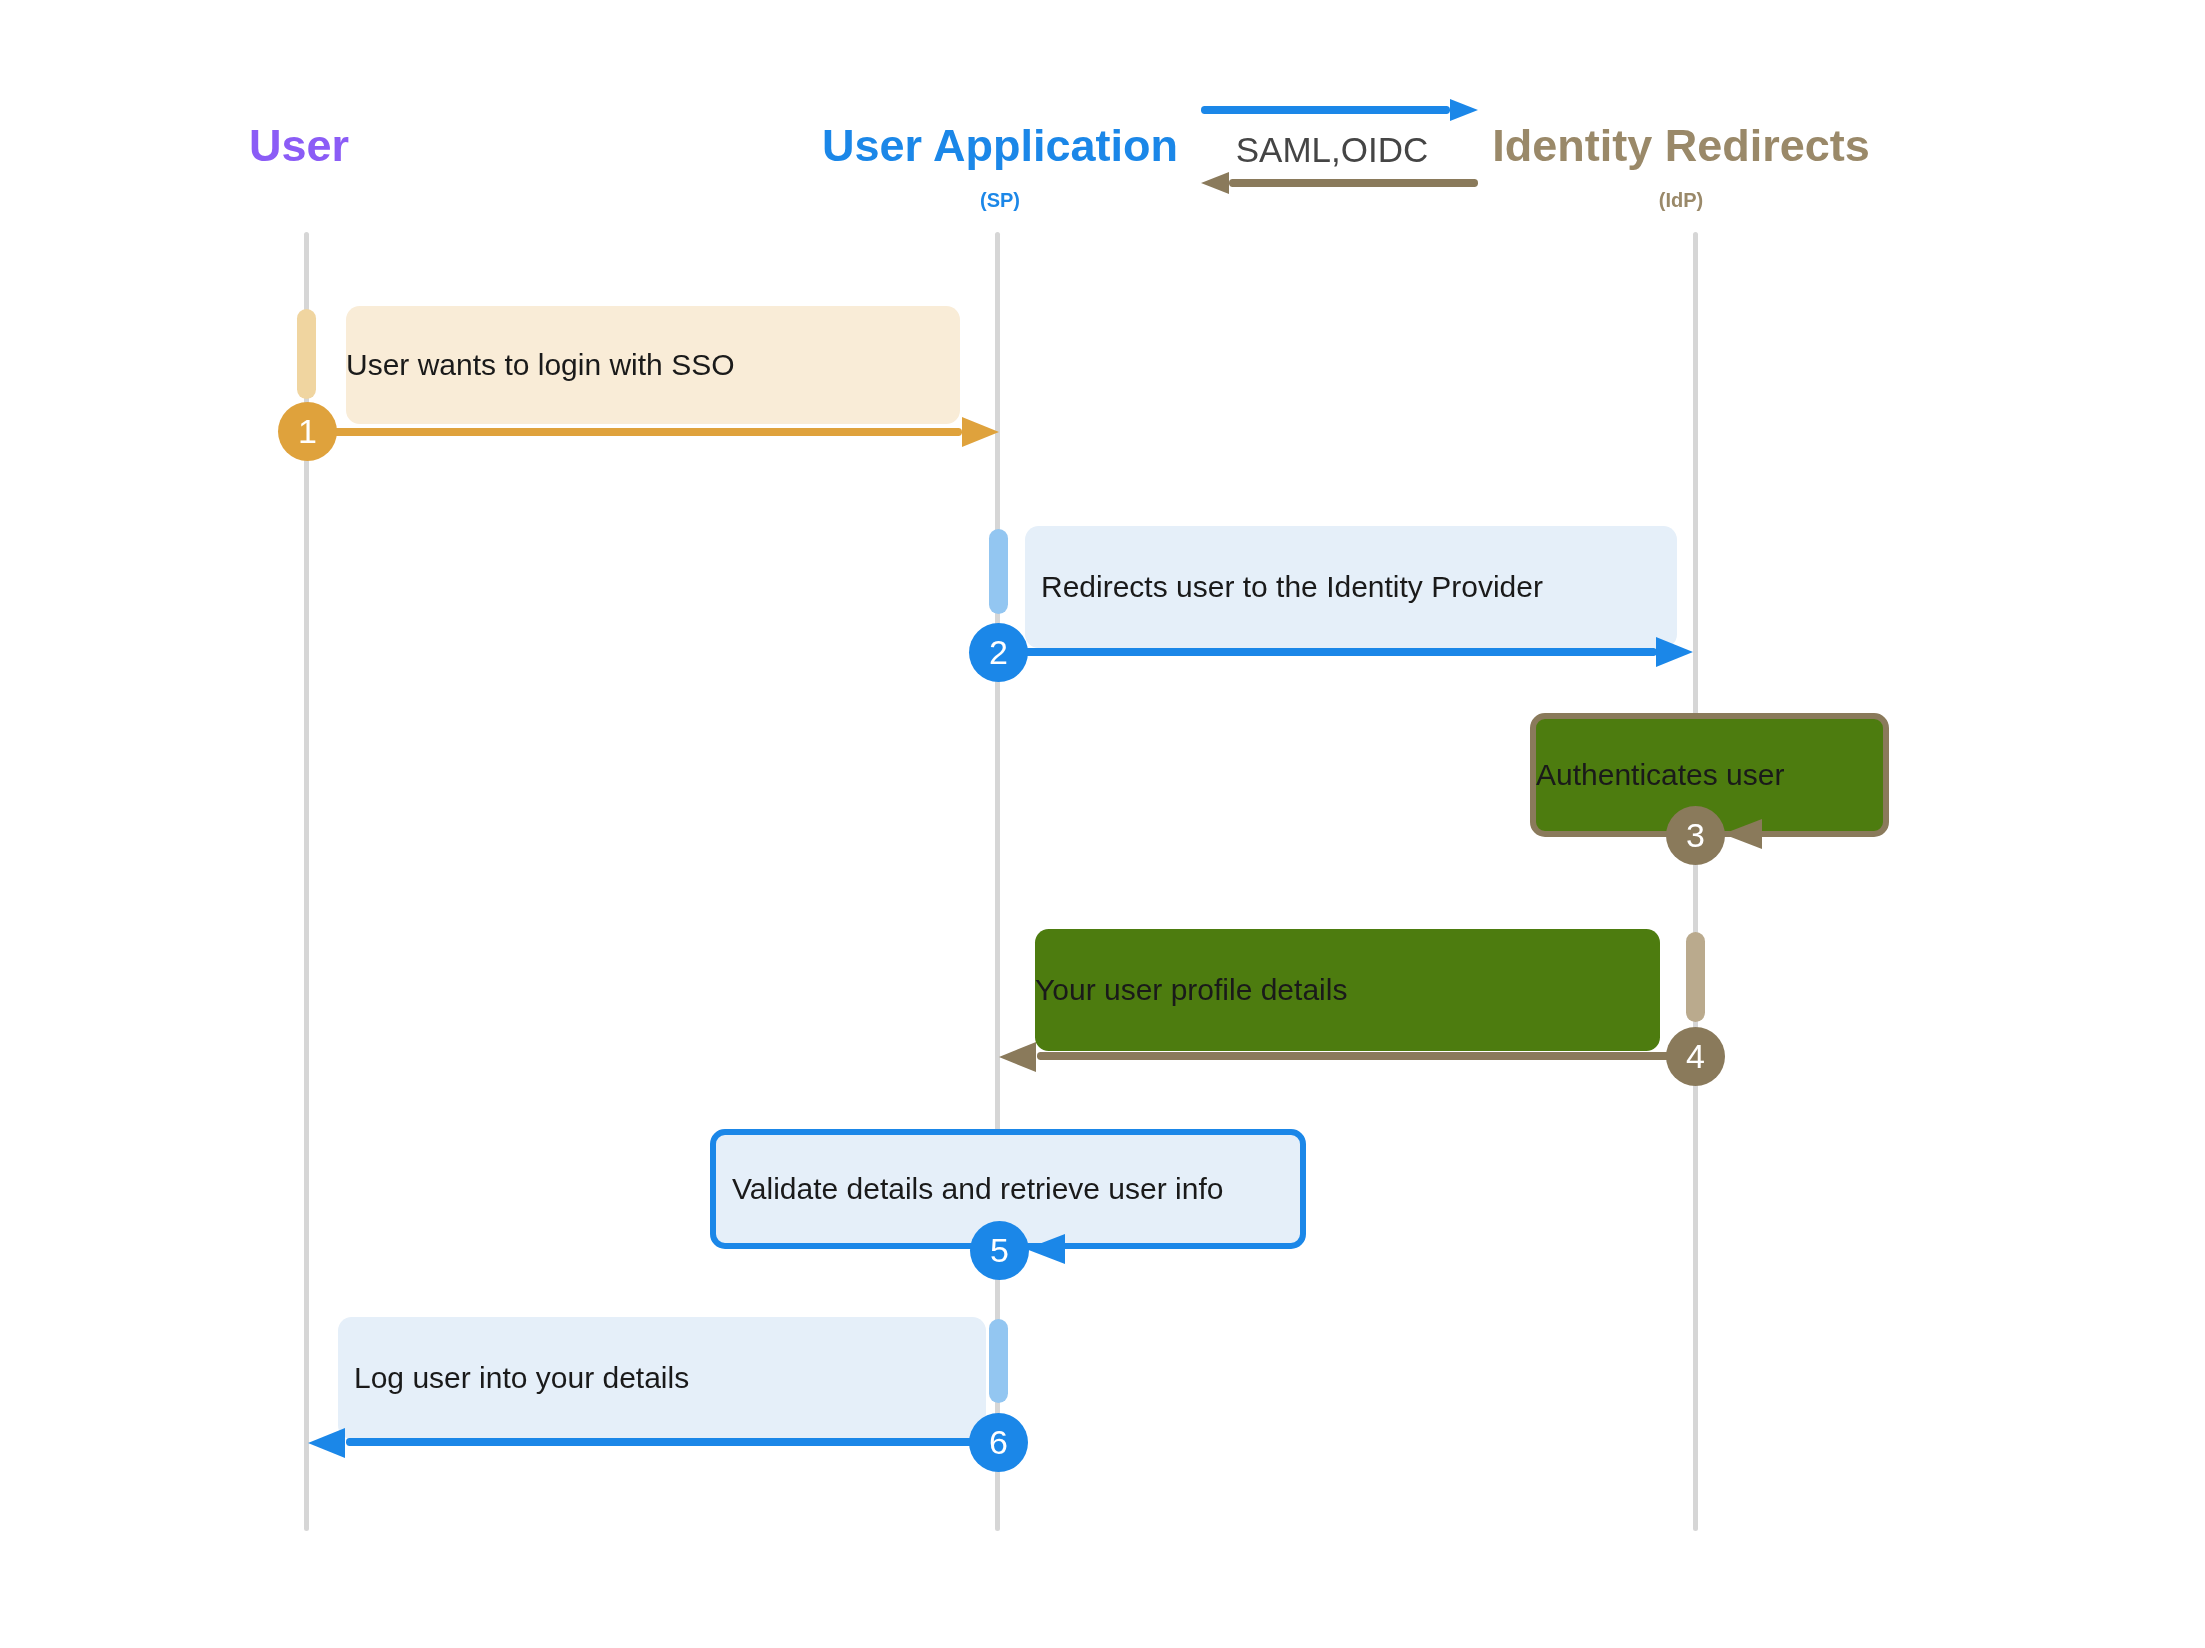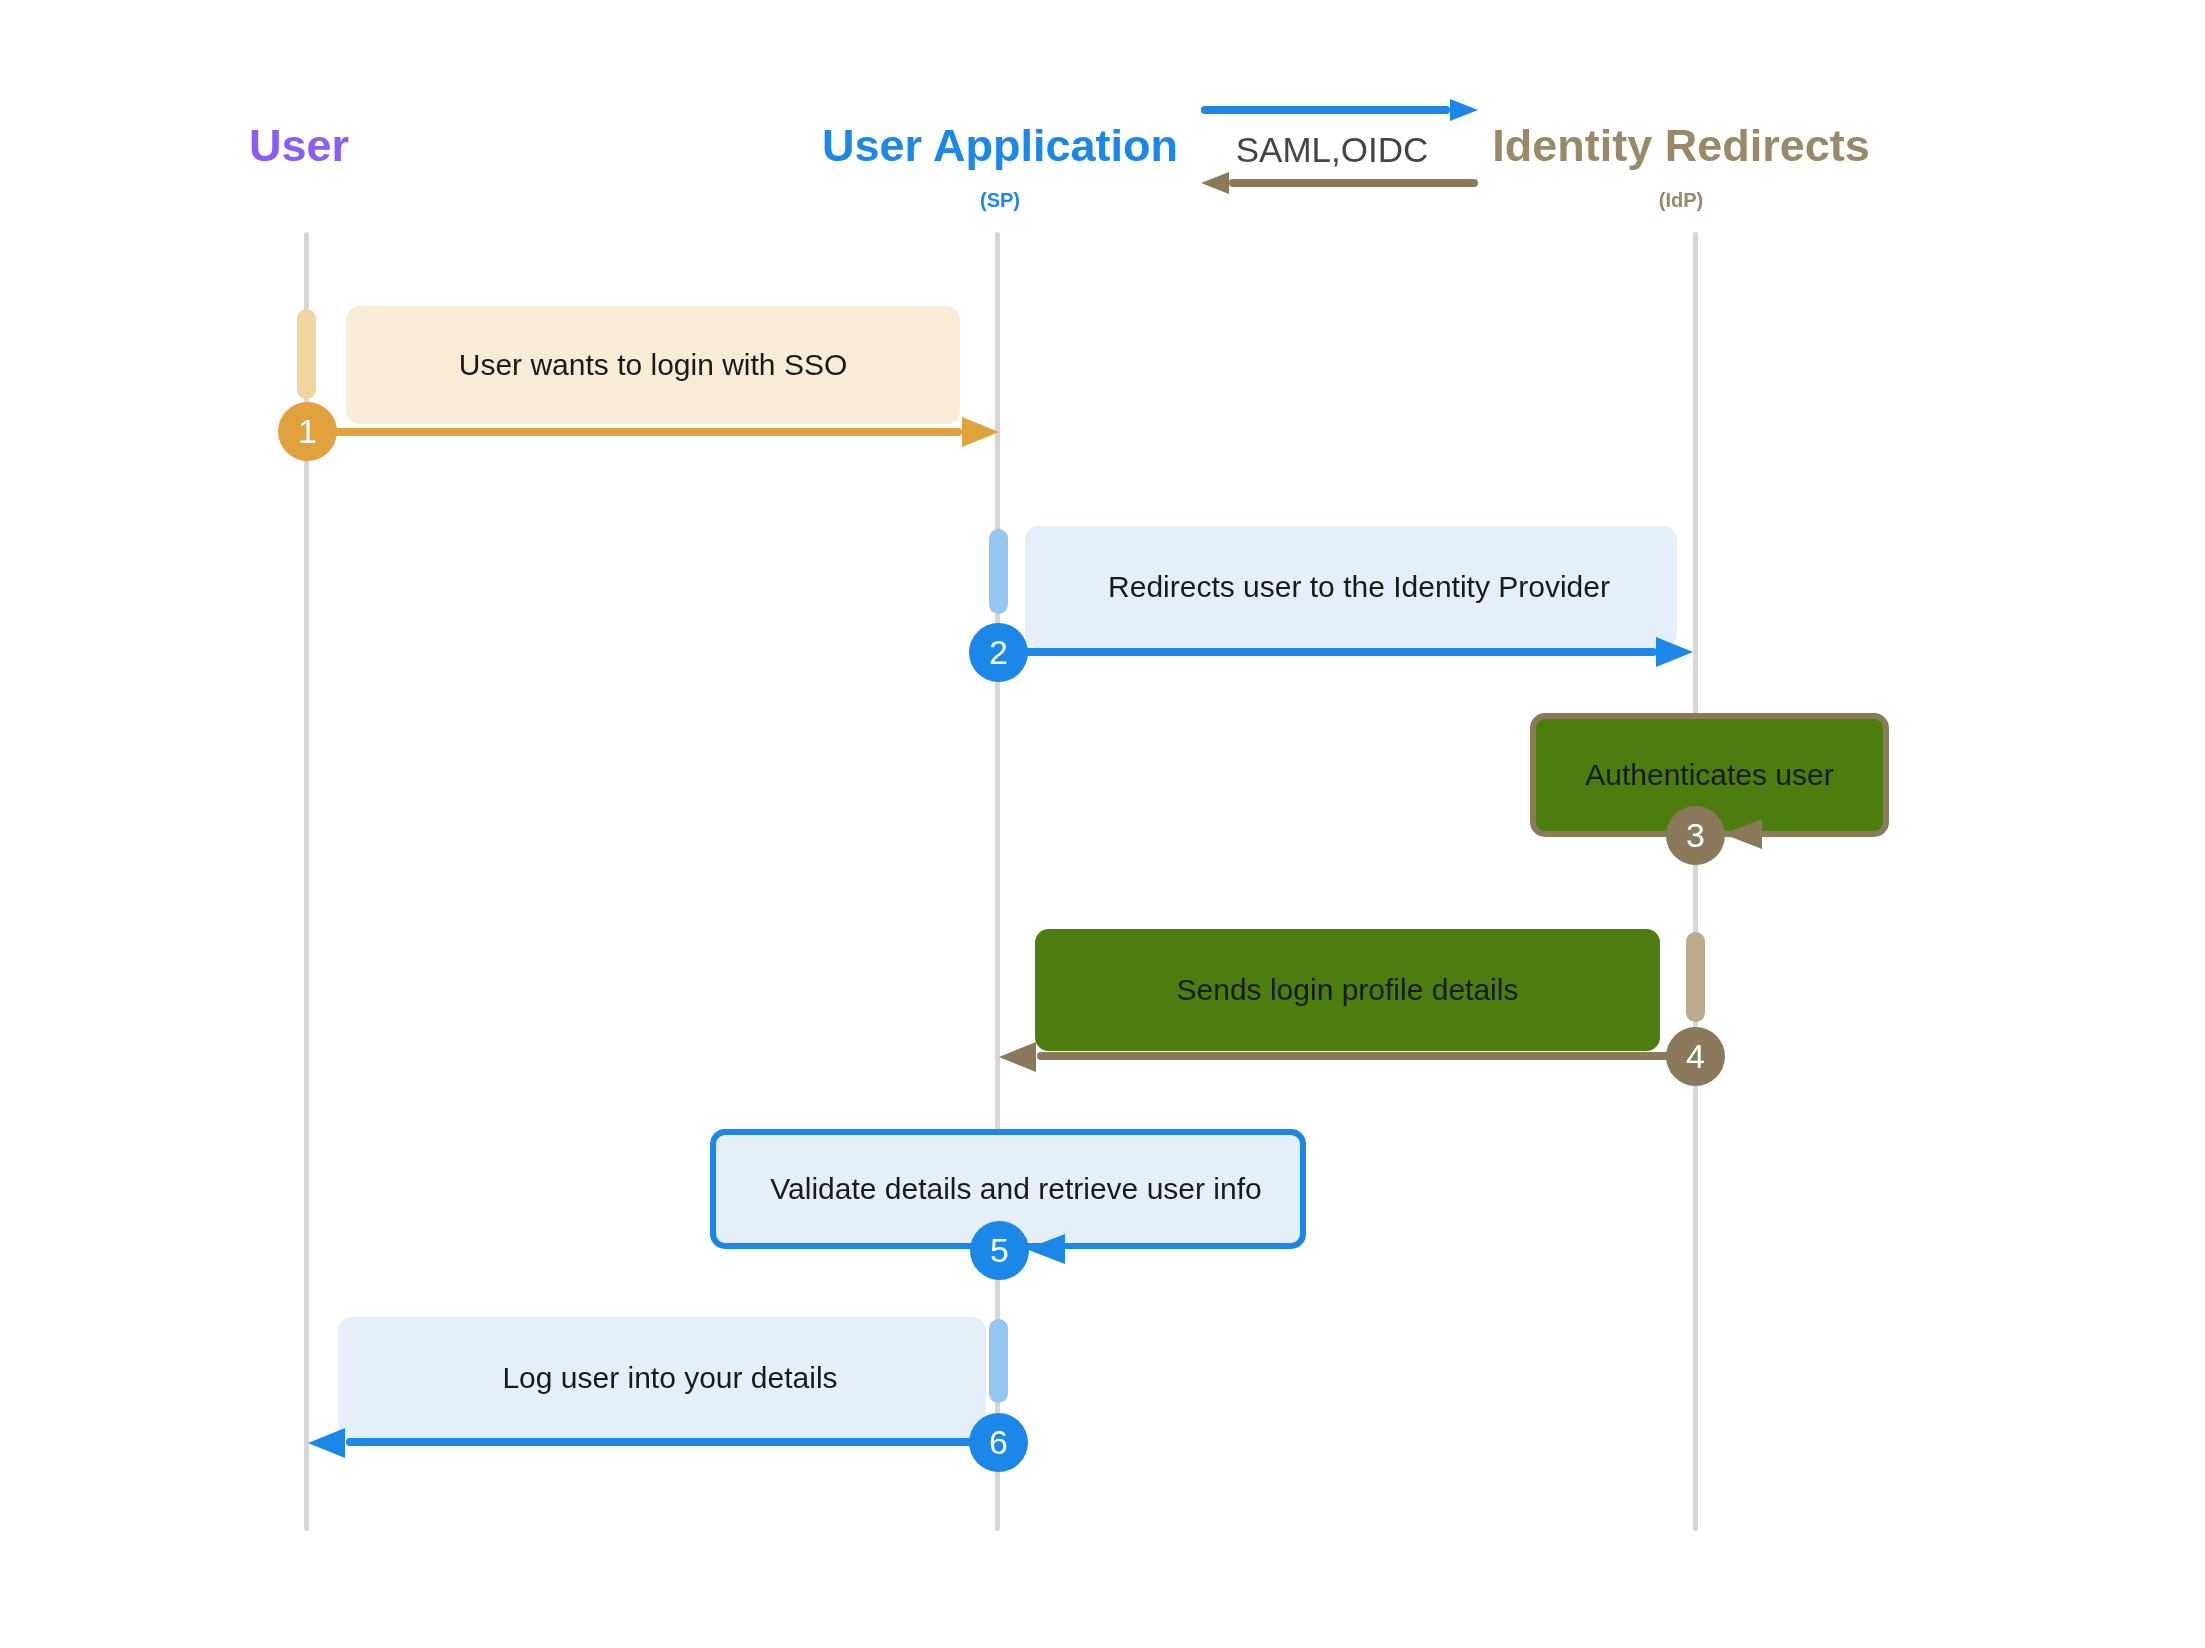--- a/index.html
+++ b/index.html
@@ -23,7 +23,7 @@
   .tri-left{border-top-width:15px;border-bottom-width:15px;border-left-width:0;}
   .tri-right-sm{border-top-width:11.2px;border-bottom-width:11.2px;border-right-width:0;}
   .tri-left-sm{border-top-width:11.2px;border-bottom-width:11.2px;border-left-width:0;}
-  .msg-box{position:absolute;border-radius:13.7px;display:flex;align-items:center;justify-content:center;
+  .msg-box{position:absolute;border-radius:13.7px;display:flex;align-items:center;justify-content:flex-start;
        font-size:30px;color:#1A1A1A;white-space:nowrap;}
   .fill-gold{background:#F9ECD7;}
   .fill-blue{background:#E5EFF9;padding-left:16px;}

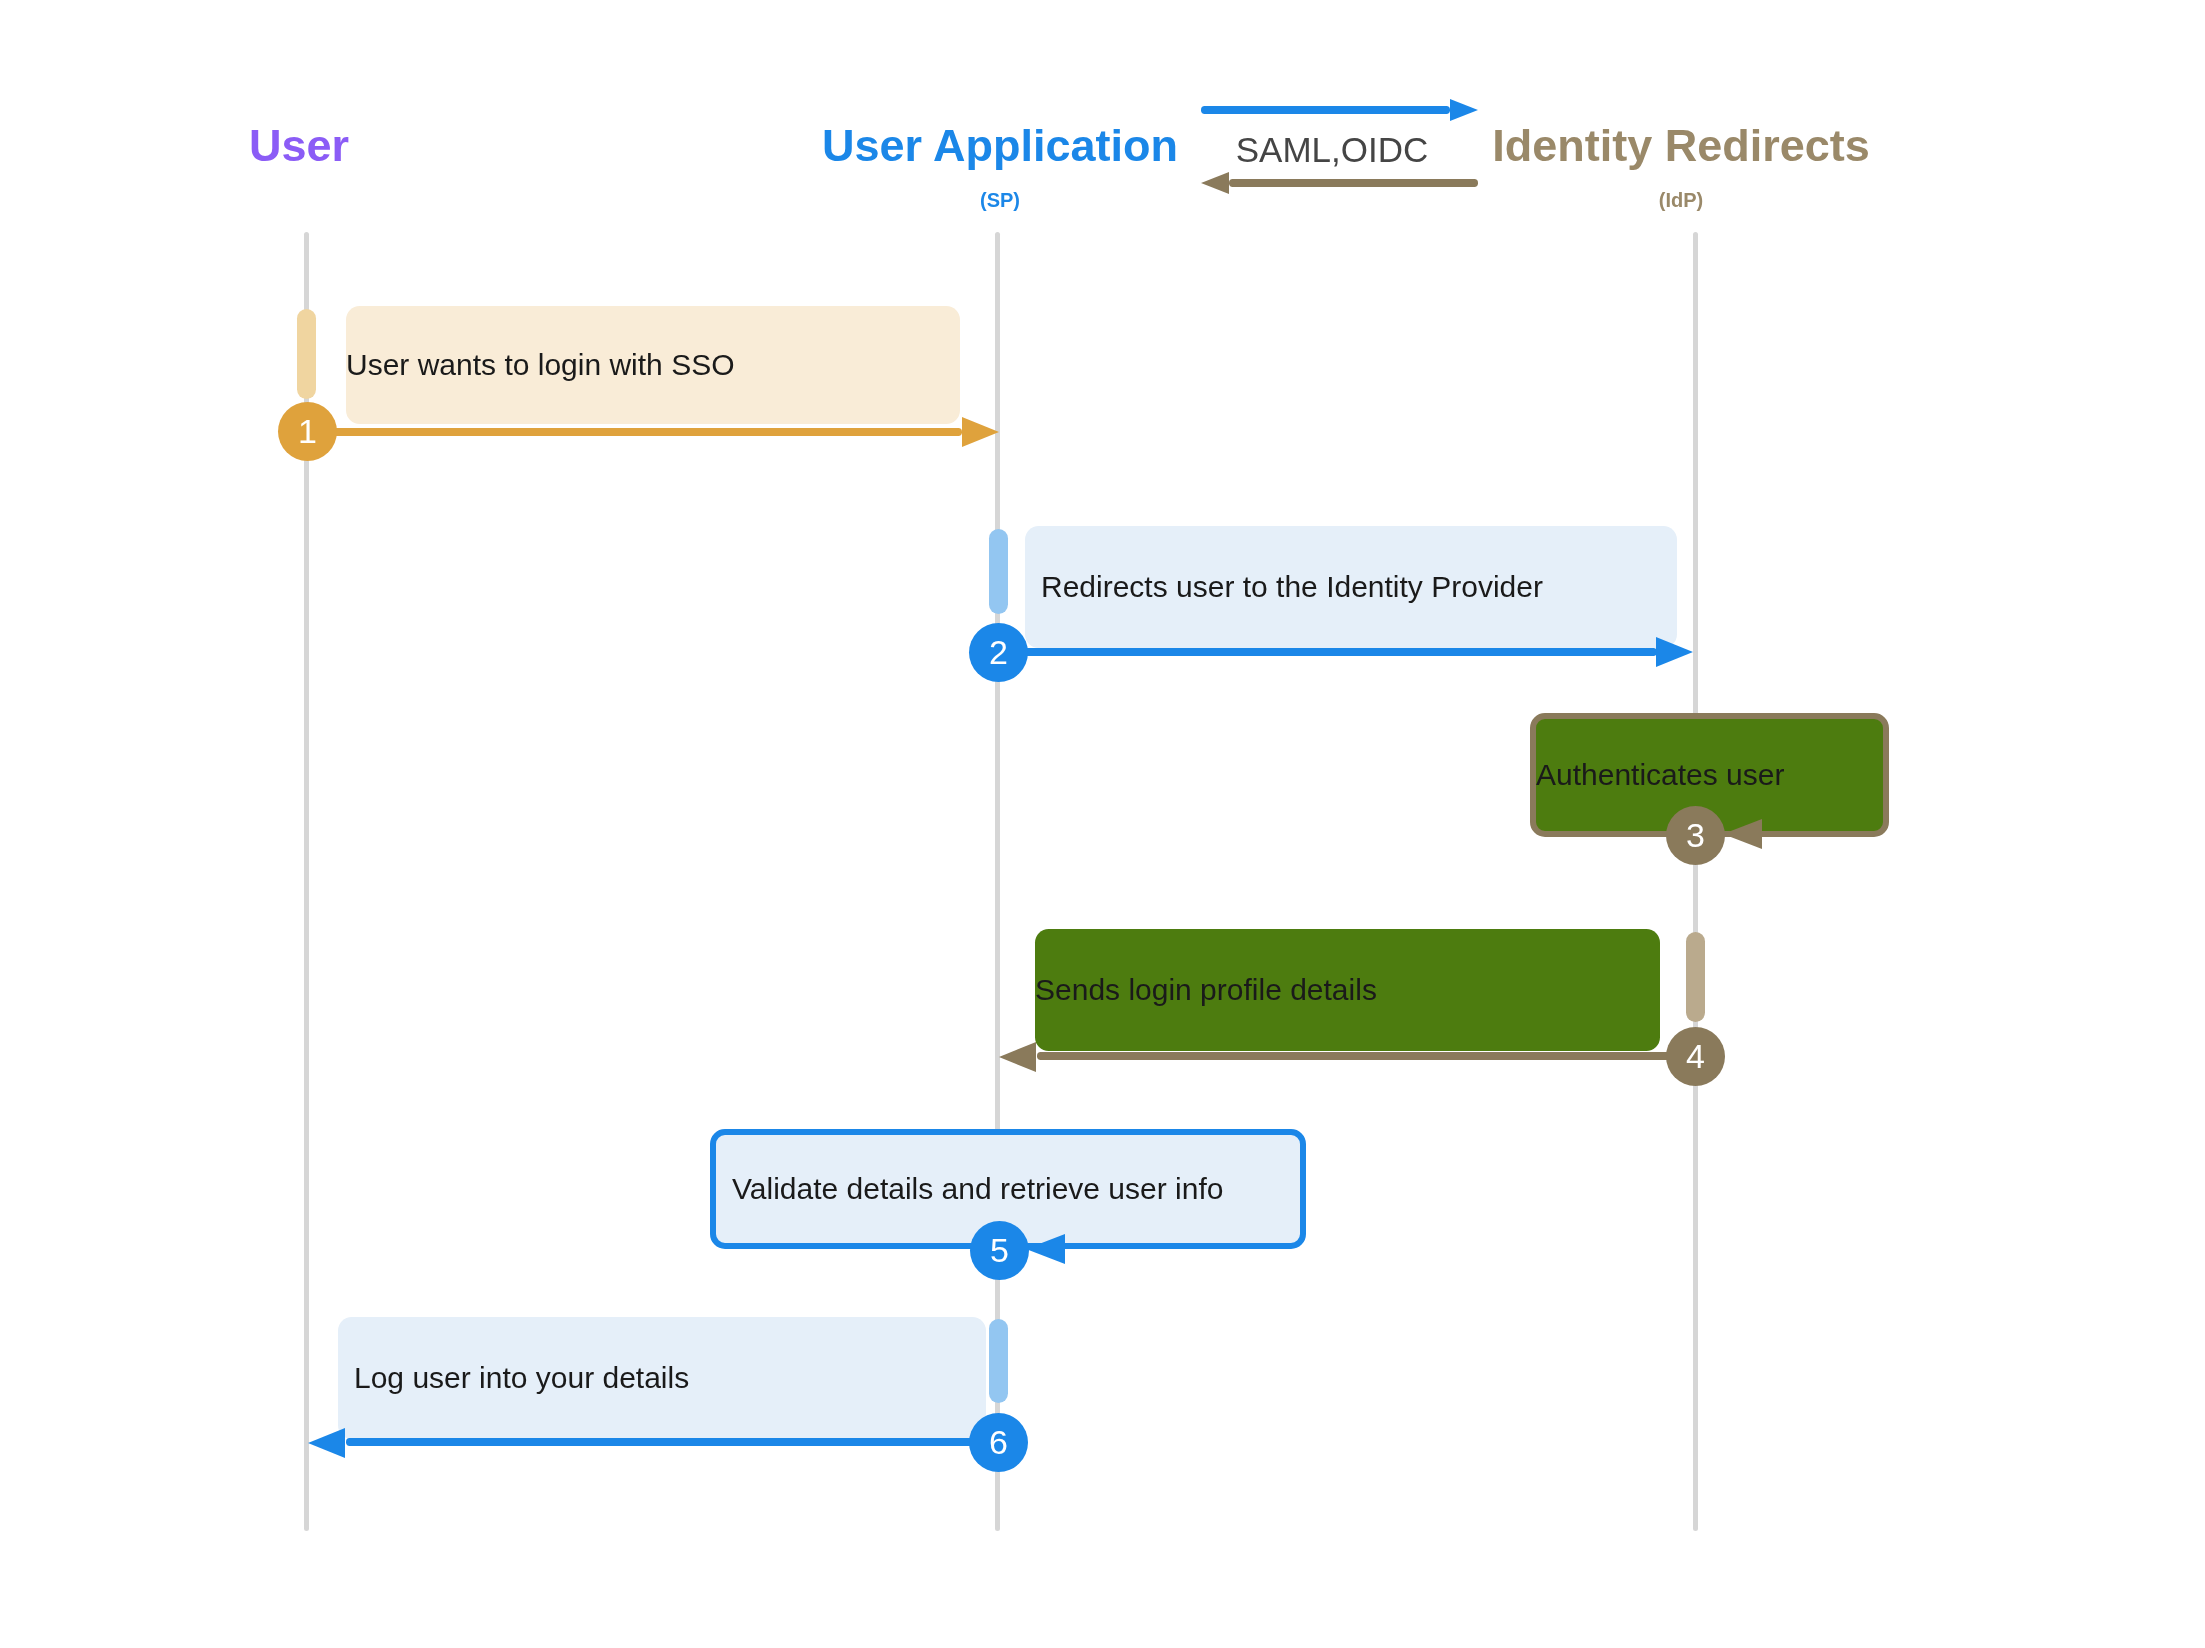--- a/index.html
+++ b/index.html
@@ -90,7 +90,7 @@
 
   <div class="activation act-brown" style="left:1686px;top:932px;height:90px;"></div>
   <div class="msg-box fill-brown" style="left:1035px;top:929px;width:625px;height:122px;">
-    <span>Sends login profile details</span>
+    <span>Your user profile details</span>
   </div>
   <div class="mline c-brown" style="left:1037px;top:1052px;width:659px;"></div>
   <div class="tri tri-left" style="left:999px;top:1042px;border-right:37px solid #8A7A5B;"></div>

